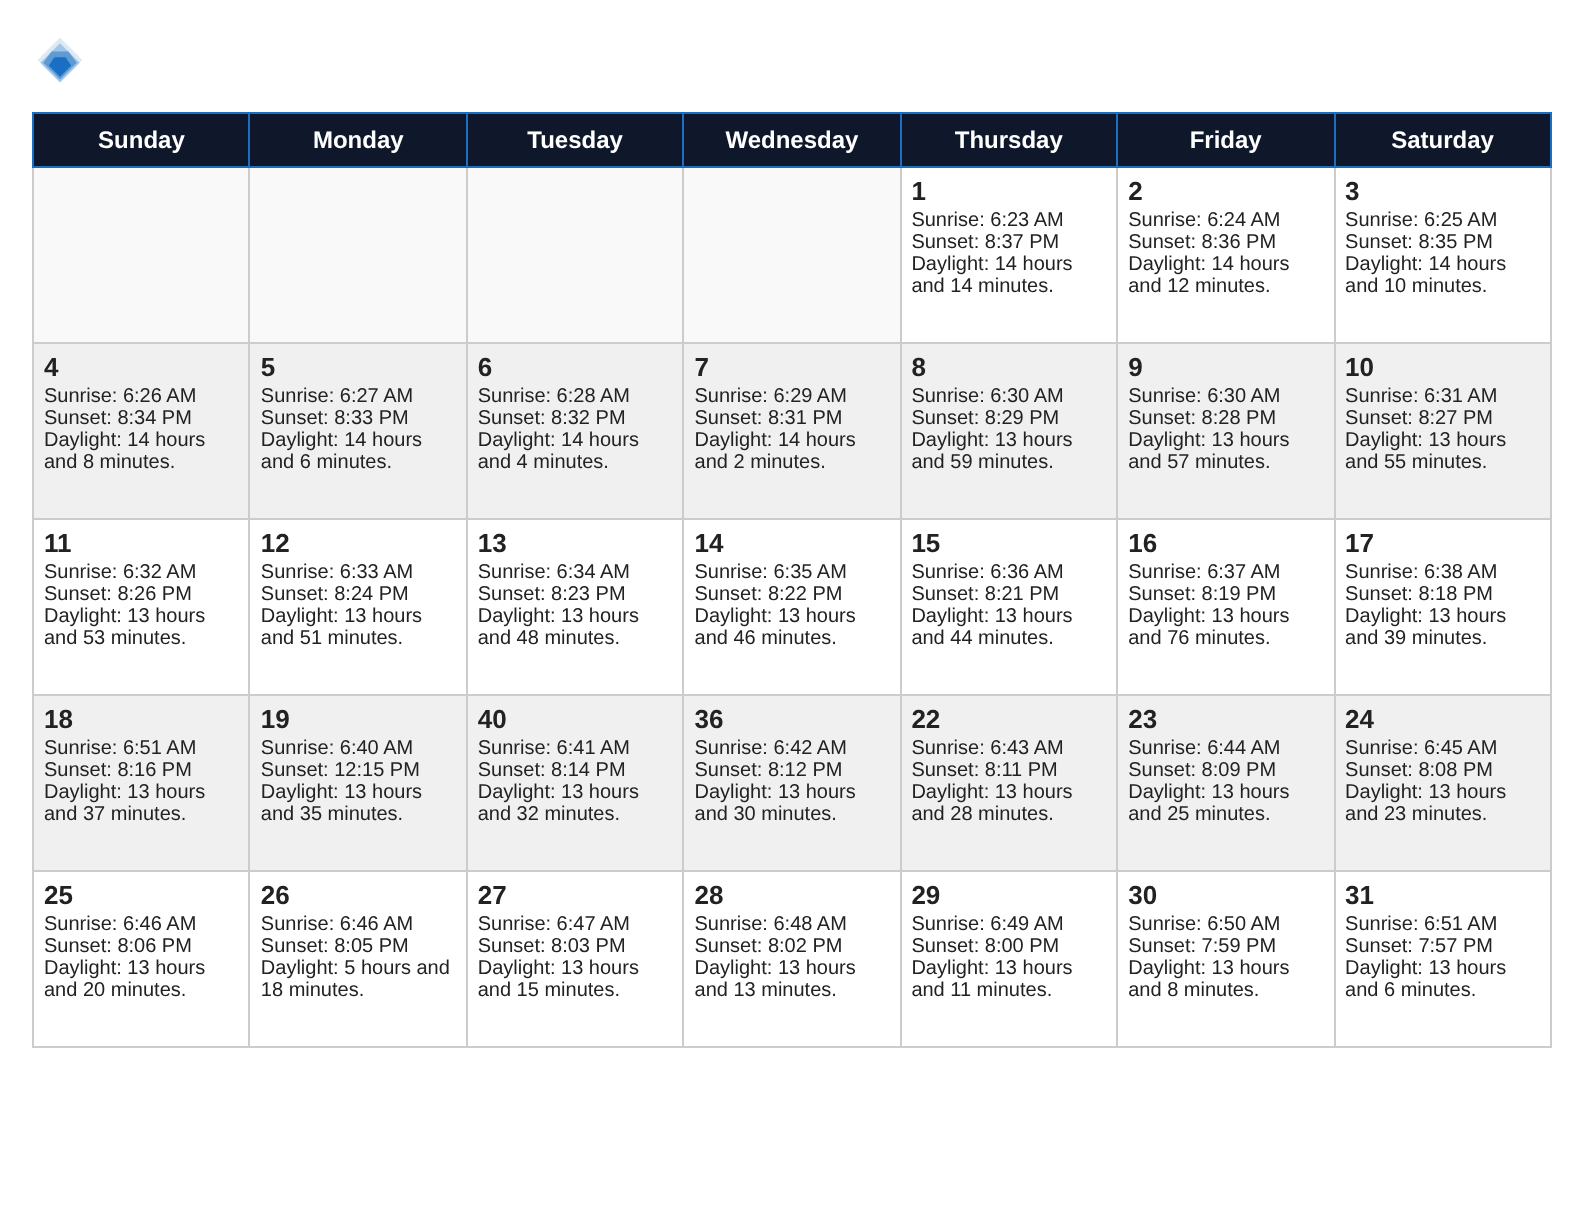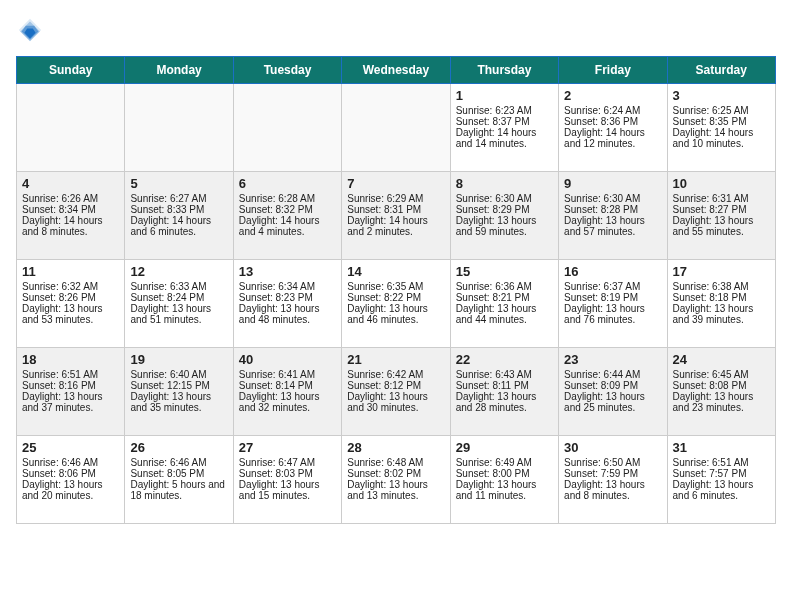--- a/index.html
+++ b/index.html
@@ -58,7 +58,7 @@
       table-layout: fixed;
     }
     thead th {
-      background: #0f766e;
+      background: #0f172a;
       color: #fff;
       font-size: 12px;
       font-weight: bold;

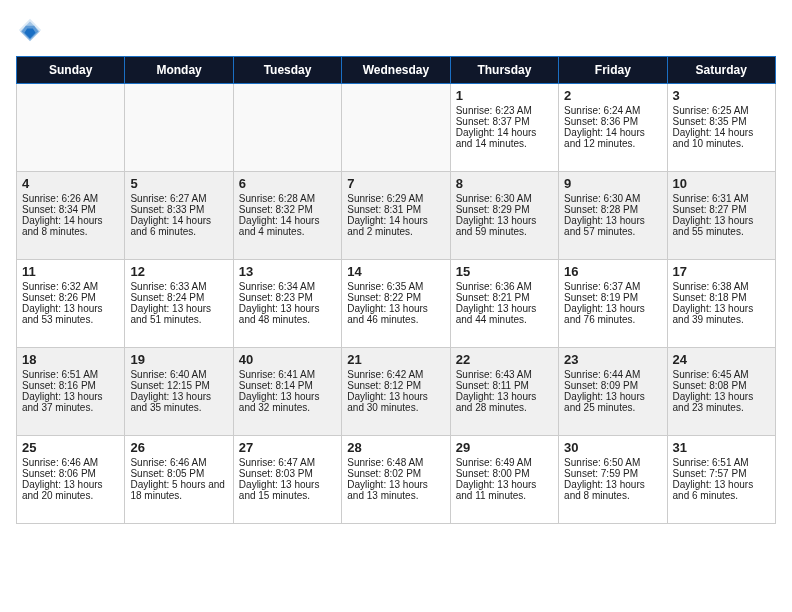--- a/index.html
+++ b/index.html
@@ -257,7 +257,7 @@
           <div>Daylight: 13 hours and 32 minutes.</div>
         </td>
         <td>
-          <span class="day-num">21</span>
+          <span class="day-num">36</span>
           <div>Sunrise: 6:42 AM</div>
           <div>Sunset: 8:12 PM</div>
           <div>Daylight: 13 hours and 30 minutes.</div>

